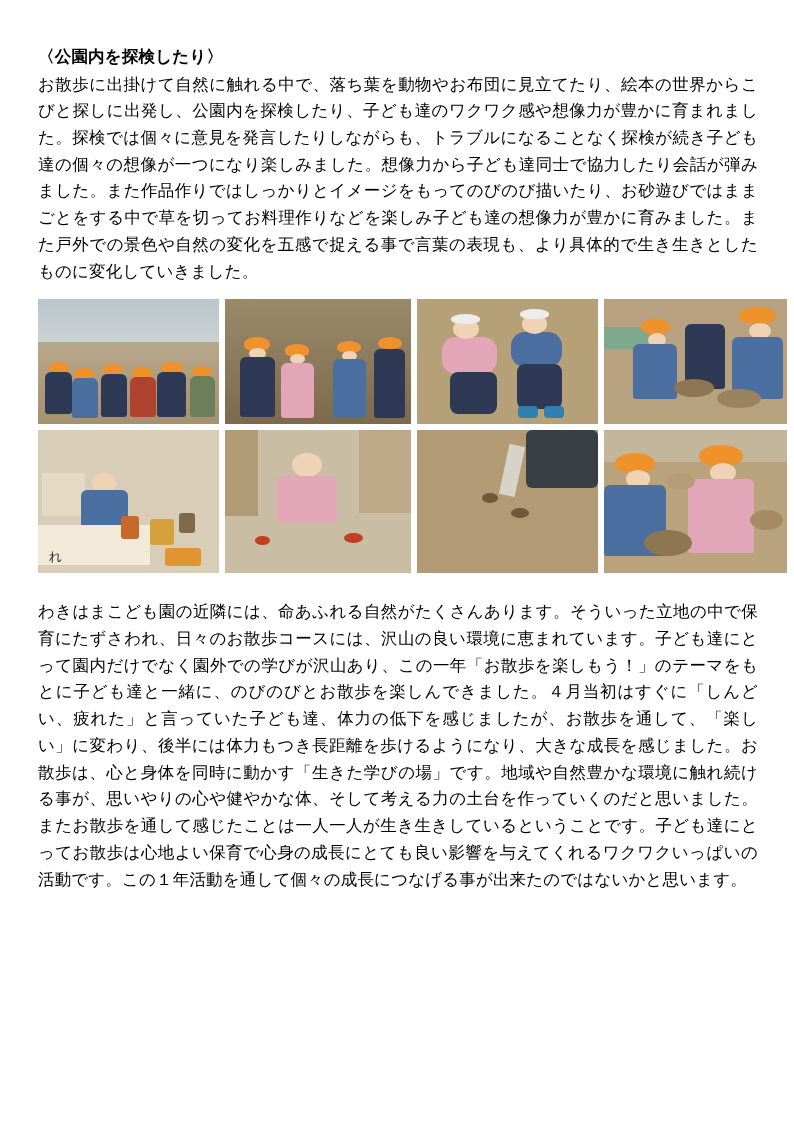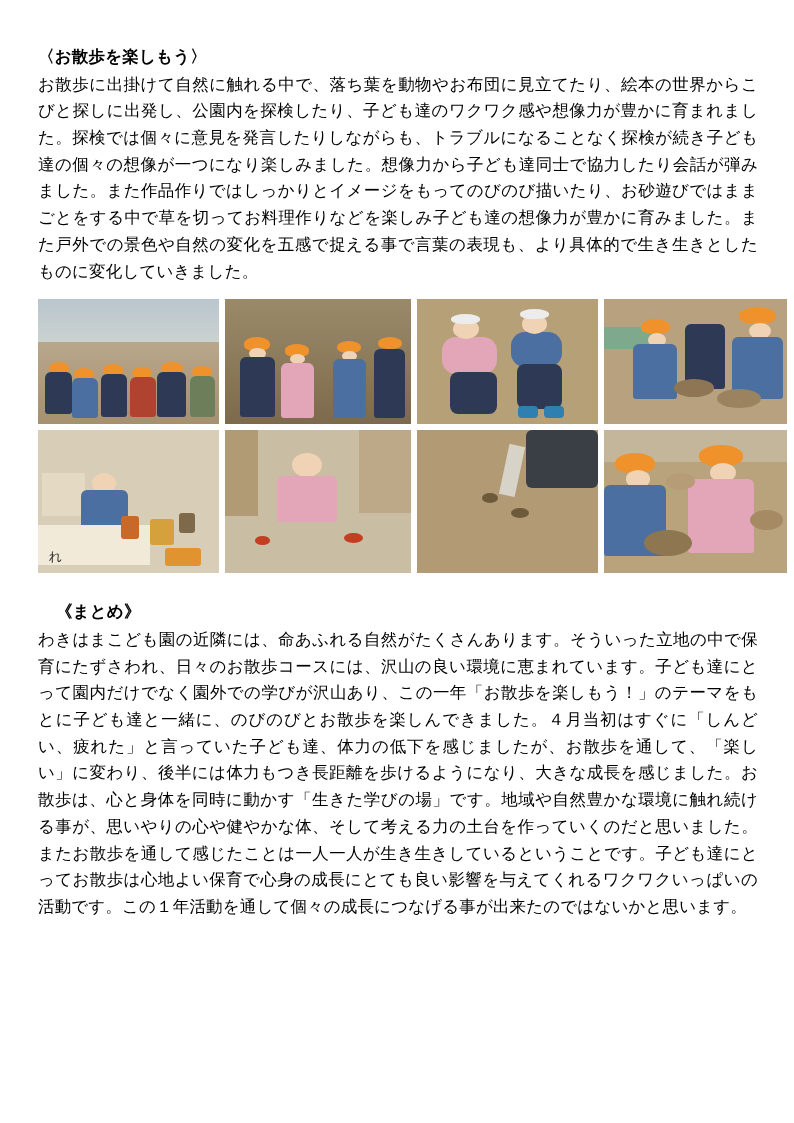--- a/index.html
+++ b/index.html
@@ -112,7 +112,7 @@
 
 <div class="page">
 
-  <h2 class="heading">〈お散歩を楽しもう〉</h2>
+  <h2 class="heading">〈公園内を探検したり〉</h2>
   <p class="para">お散歩に出掛けて自然に触れる中で、落ち葉を動物やお布団に見立てたり、絵本の世界からこびと探しに出発し、公園内を探検したり、子ども達のワクワク感や想像力が豊かに育まれました。探検では個々に意見を発言したりしながらも、トラブルになることなく探検が続き子ども達の個々の想像が一つになり楽しみました。想像力から子ども達同士で協力したり会話が弾みました。また作品作りではしっかりとイメージをもってのびのび描いたり、お砂遊びではままごとをする中で草を切ってお料理作りなどを楽しみ子ども達の想像力が豊かに育みました。また戸外での景色や自然の変化を五感で捉える事で言葉の表現も、より具体的で生き生きとしたものに変化していきました。</p>
 
   <div class="photo-grid">

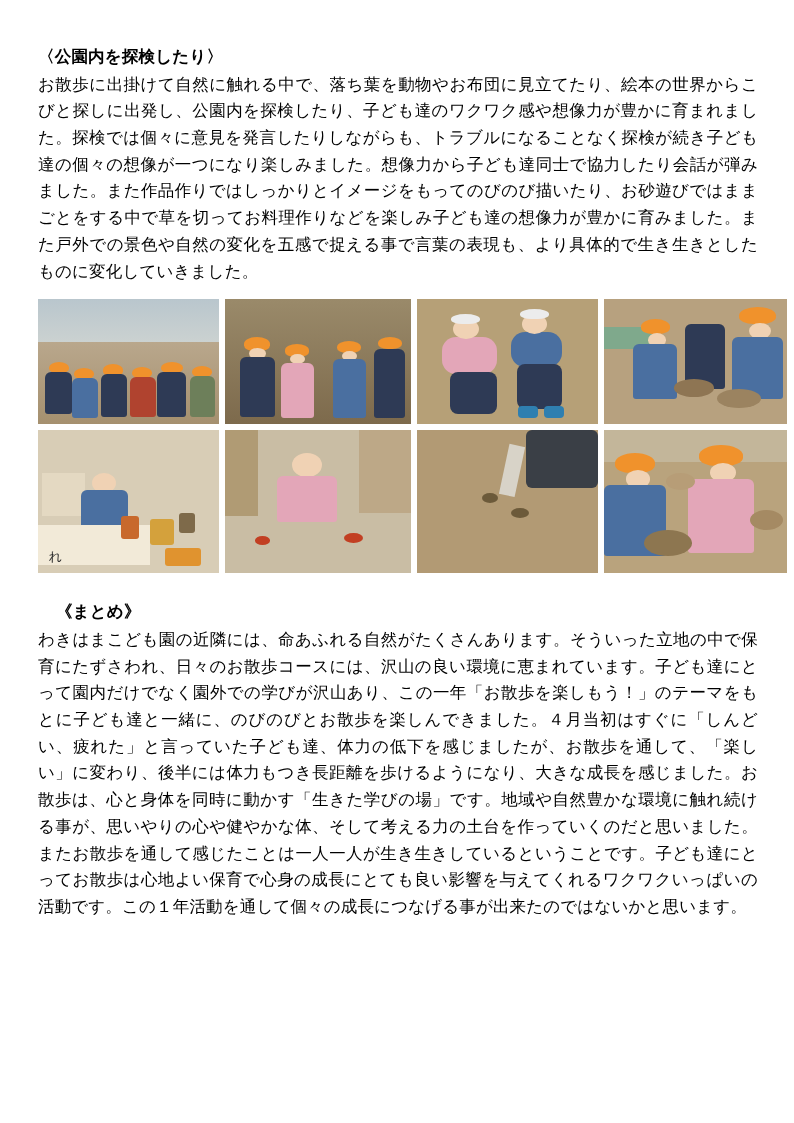--- a/index.html
+++ b/index.html
@@ -243,7 +243,6 @@
 
   <div class="spacer-1"></div>
 
-  <h2 class="heading-2">《まとめ》</h2>
   <p class="para para-indent">わきはまこども園の近隣には、命あふれる自然がたくさんあります。そういった立地の中で保育にたずさわれ、日々のお散歩コースには、沢山の良い環境に恵まれています。子ども達にとって園内だけでなく園外での学びが沢山あり、この一年「お散歩を楽しもう！」のテーマをもとに子ども達と一緒に、のびのびとお散歩を楽しんできました。４月当初はすぐに「しんどい、疲れた」と言っていた子ども達、体力の低下を感じましたが、お散歩を通して、「楽しい」に変わり、後半には体力もつき長距離を歩けるようになり、大きな成長を感じました。お散歩は、心と身体を同時に動かす「生きた学びの場」です。地域や自然豊かな環境に触れ続ける事が、思いやりの心や健やかな体、そして考える力の土台を作っていくのだと思いました。またお散歩を通して感じたことは一人一人が生き生きしているということです。子ども達にとってお散歩は心地よい保育で心身の成長にとても良い影響を与えてくれるワクワクいっぱいの活動です。この１年活動を通して個々の成長につなげる事が出来たのではないかと思います。</p>
 
 </div>

